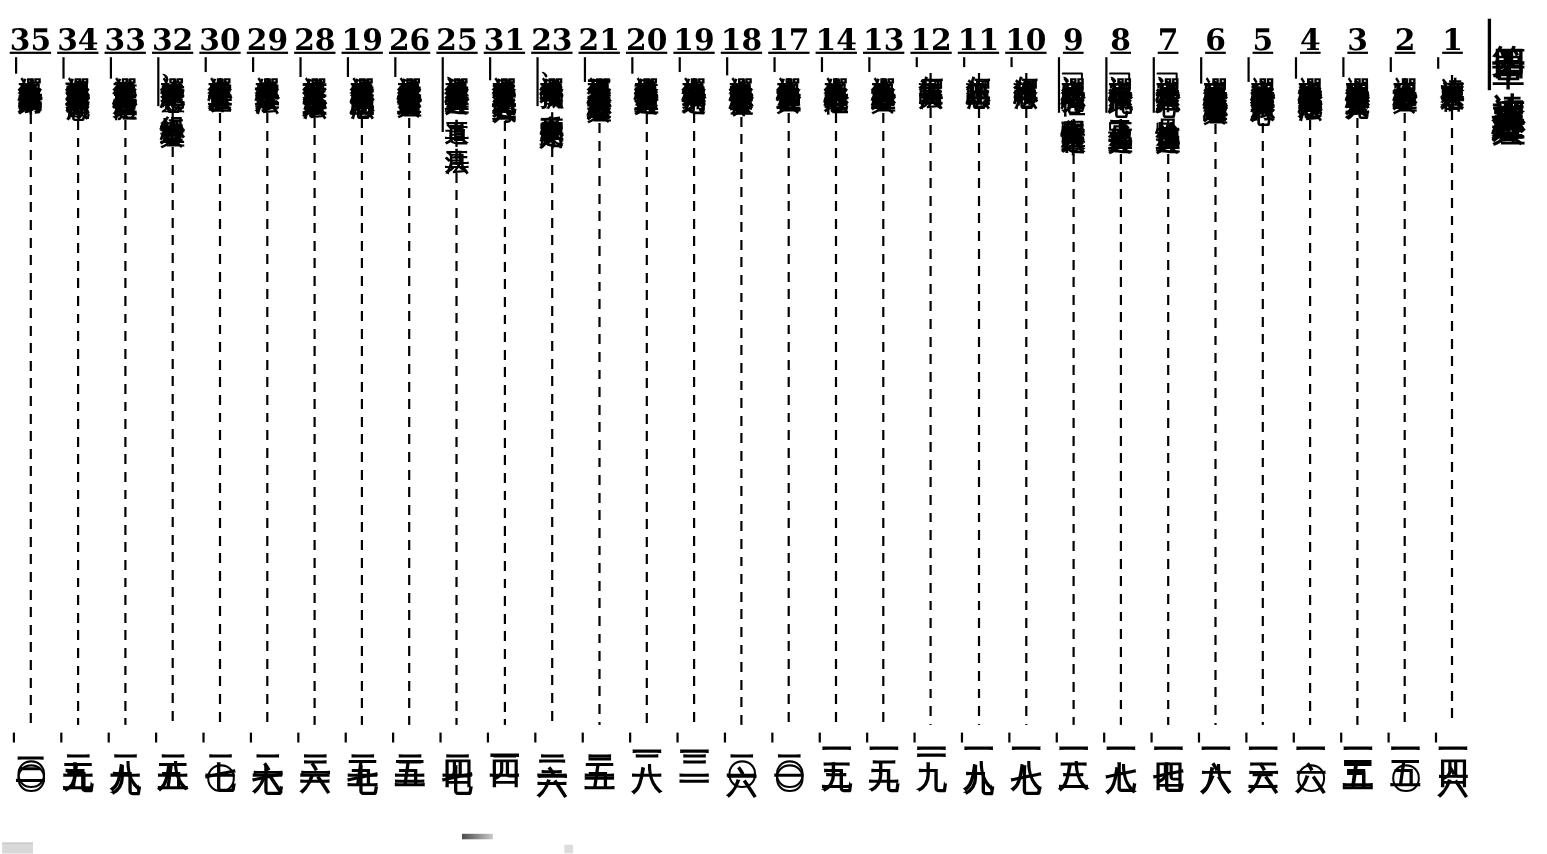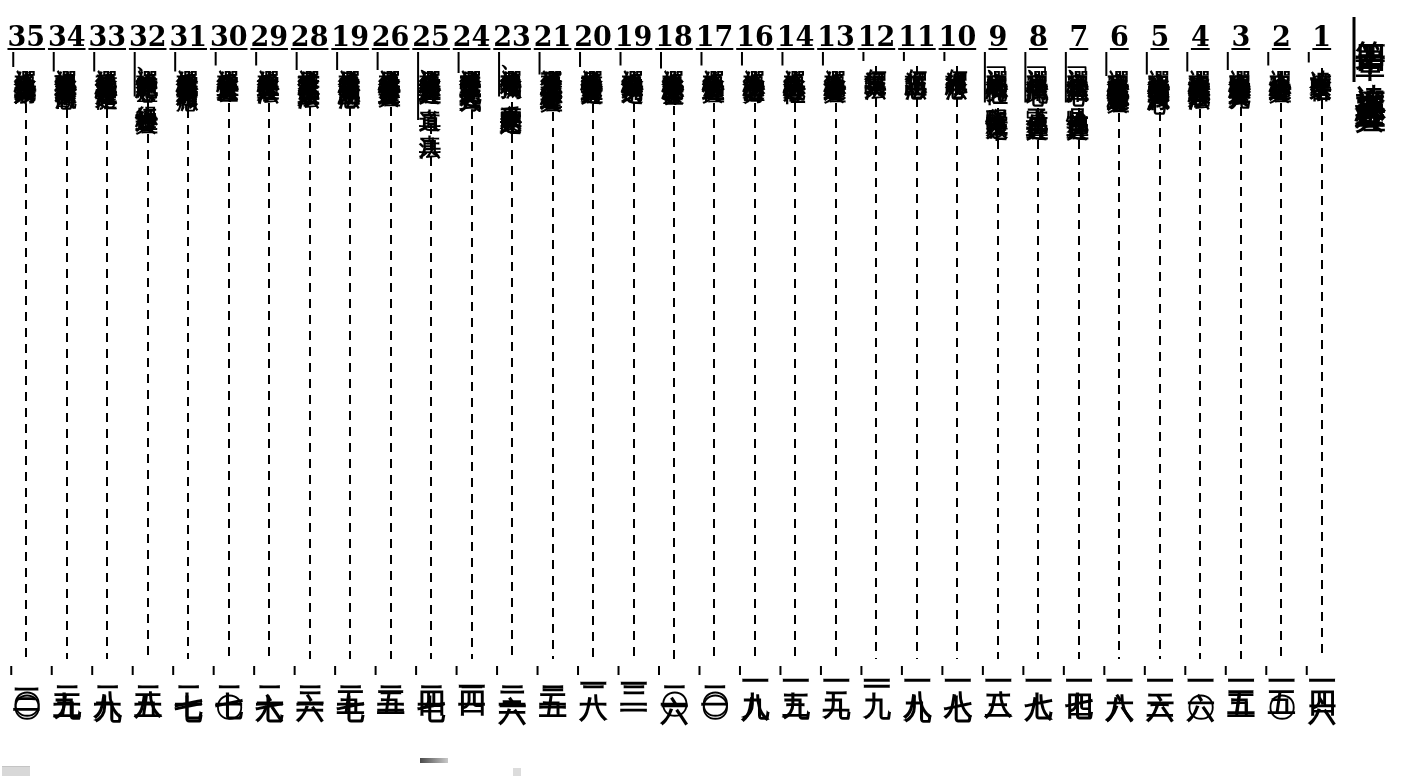--- a/index.html
+++ b/index.html
@@ -270,12 +270,6 @@
     <div class="vtext page-num">二七〇</div>
   </div>
     <div class="col entry-col">
-    <div class="entry-num">31</div>
-    <div class="vtext entry-title">禪修心靈才得與三界相通相應</div>
-    <div class="leader"></div>
-    <div class="vtext page-num">二七七</div>
-  </div>
-    <div class="col entry-col">
     <div class="entry-num">32</div>
     <div class="vtext entry-title">禪修才能淨化心靈、得悟心妙真理</div>
     <div class="leader"></div>

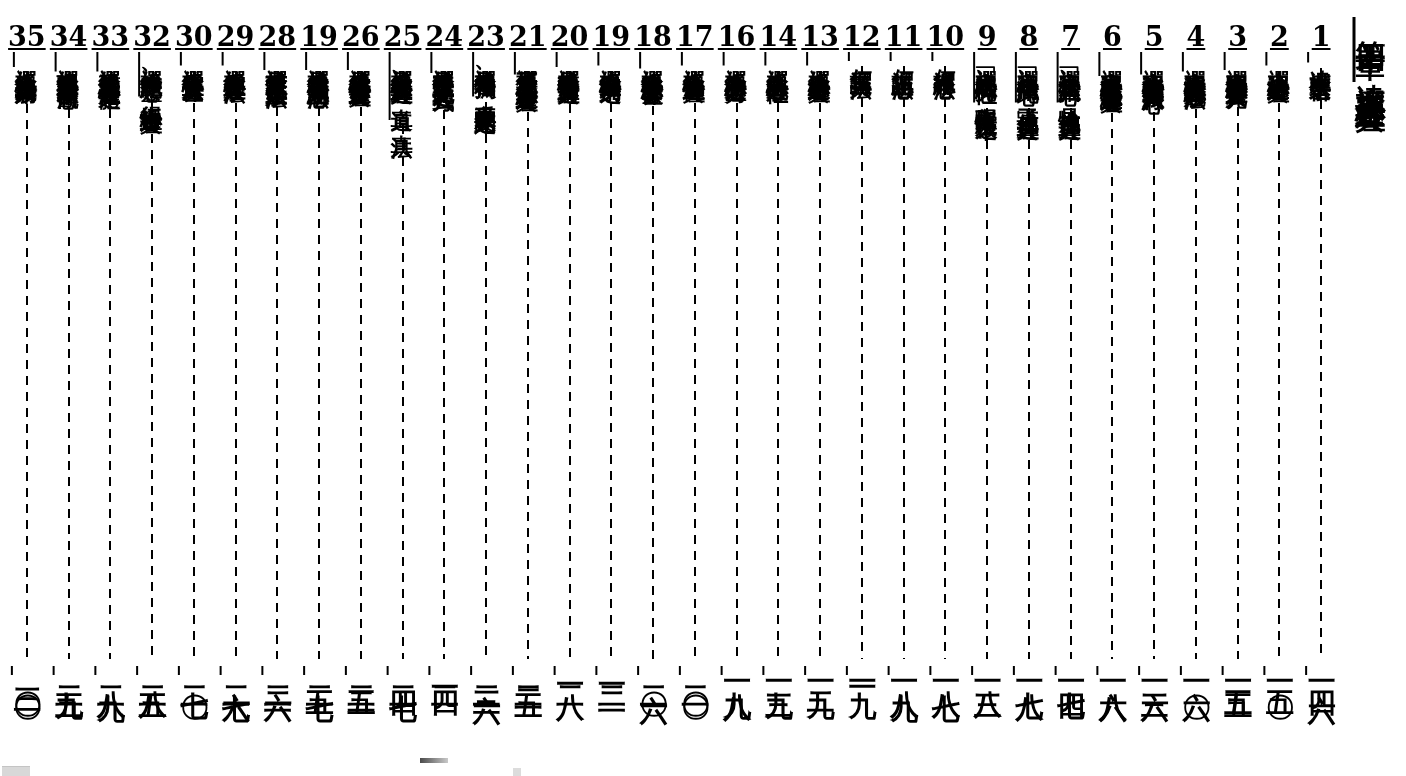--- a/index.html
+++ b/index.html
@@ -228,7 +228,7 @@
     <div class="vtext page-num">二三六</div>
   </div>
     <div class="col entry-col">
-    <div class="entry-num">24</div>
+    <div class="entry-num">31</div>
     <div class="vtext entry-title">禪修是學習至高無上之死亡方式</div>
     <div class="leader"></div>
     <div class="vtext page-num">二四一</div>

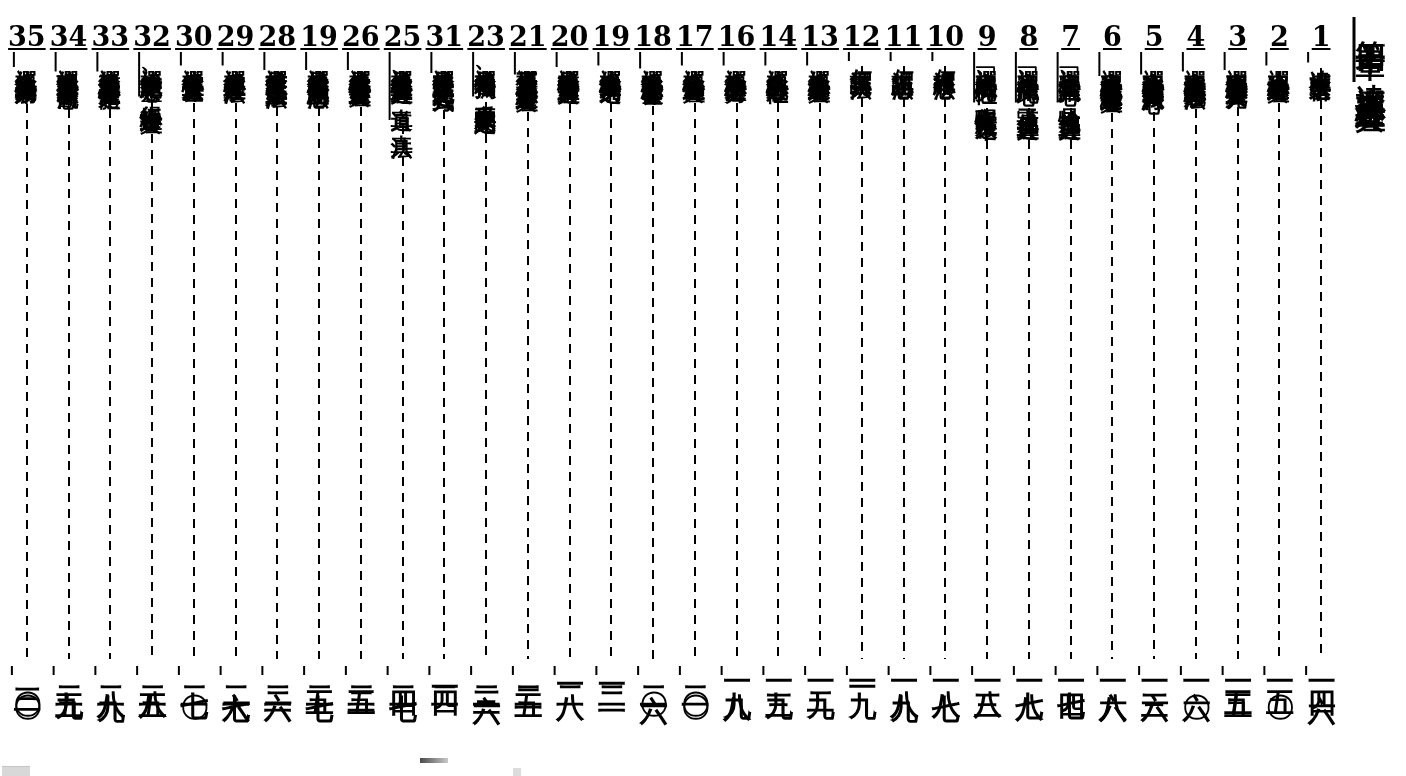--- a/index.html
+++ b/index.html
@@ -186,12 +186,6 @@
     <div class="vtext page-num">一九三</div>
   </div>
     <div class="col entry-col">
-    <div class="entry-num">16</div>
-    <div class="vtext entry-title">禪修心法之心靈念力</div>
-    <div class="leader"></div>
-    <div class="vtext page-num">一九八</div>
-  </div>
-    <div class="col entry-col">
     <div class="entry-num">17</div>
     <div class="vtext entry-title">禪修心法之佛性真理</div>
     <div class="leader"></div>

